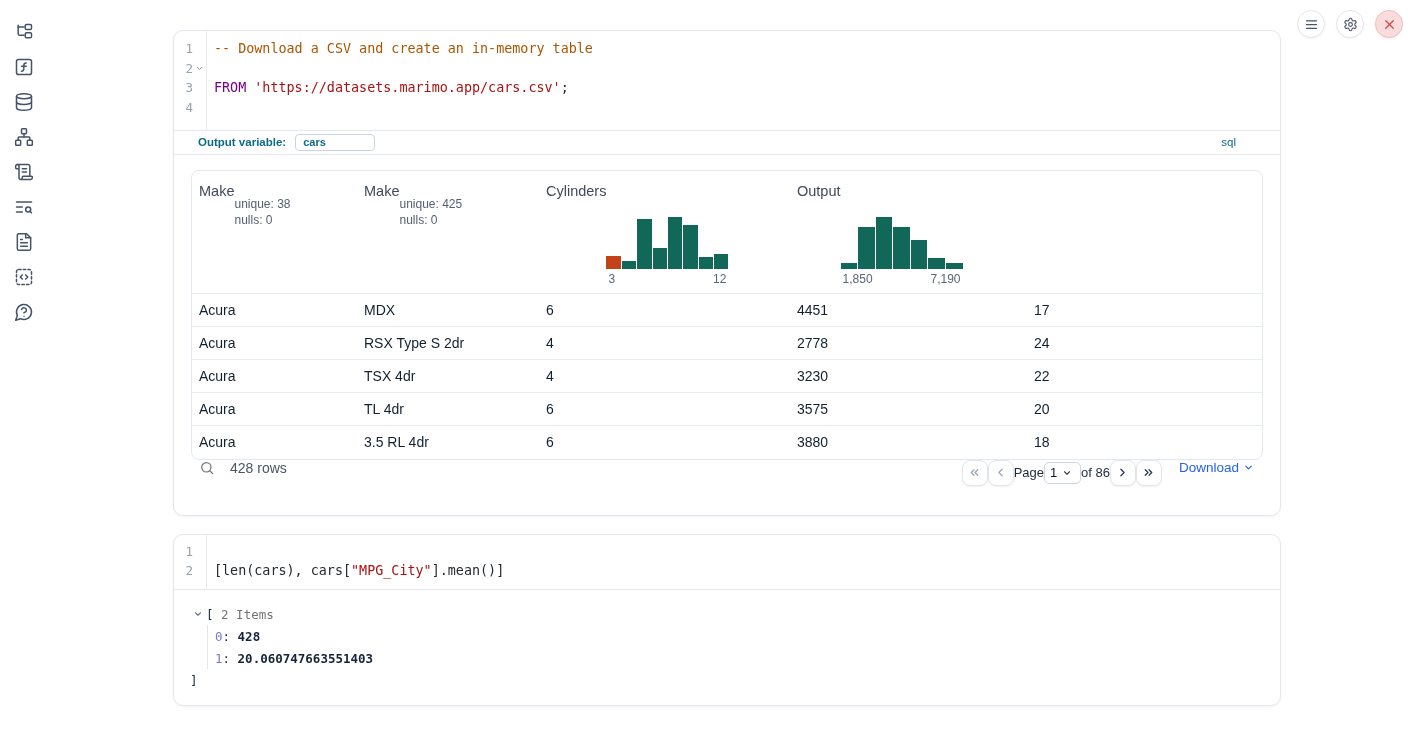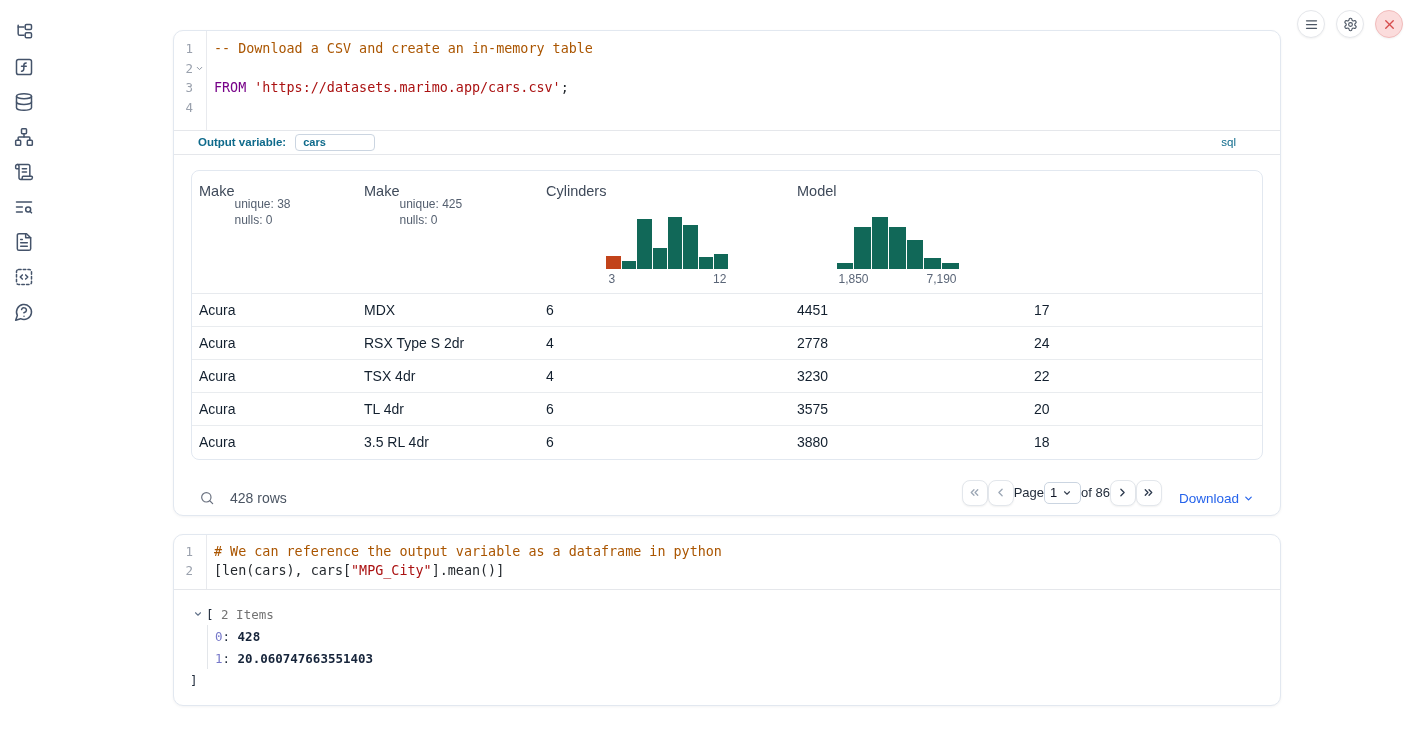--- a/index.html
+++ b/index.html
@@ -282,7 +282,7 @@
               </div>
             </div>
             <div class="hcell">
-              <div class="hname">Model</div>
+              <div class="hname">Output</div>
               <div class="hist">
                 <div class="hist-bars">
                   <div class="bar" style="height: 11%;"></div>

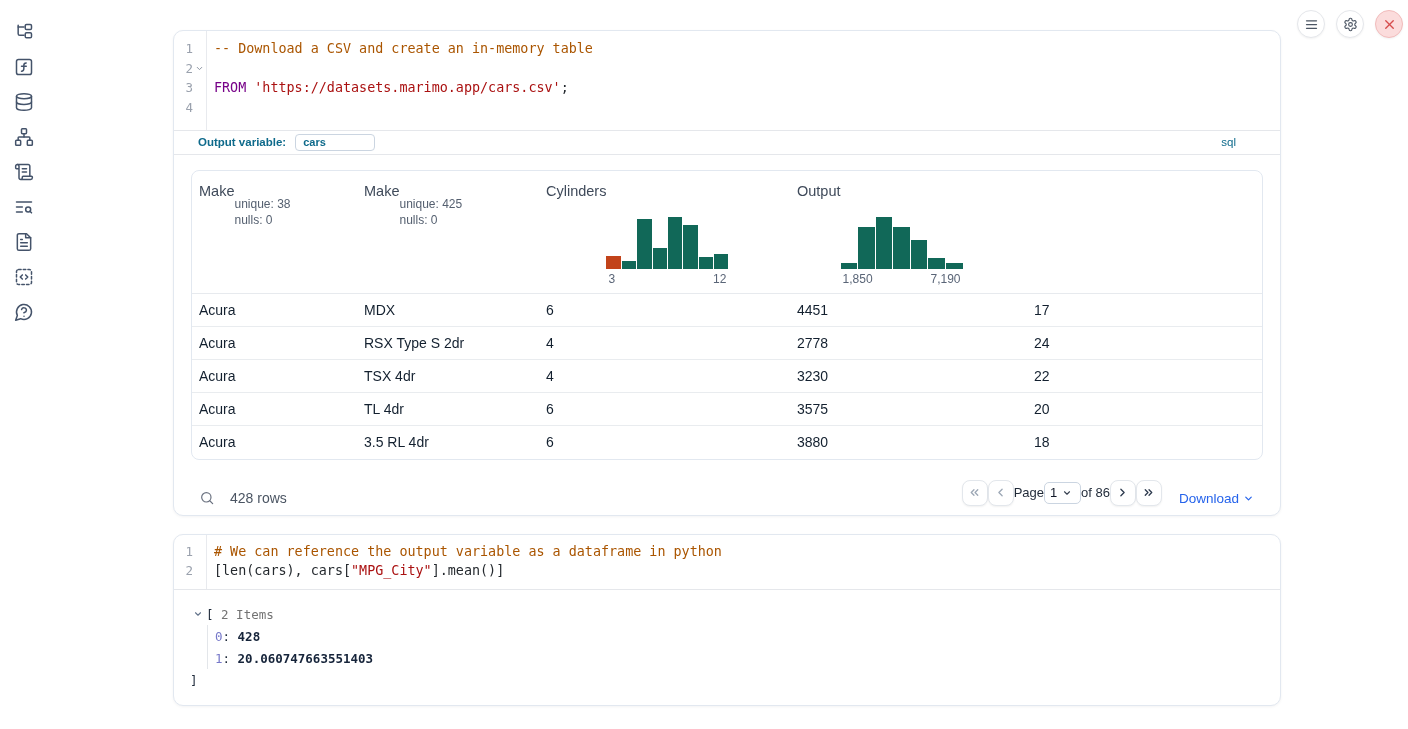--- a/index.html
+++ b/index.html
@@ -72,7 +72,7 @@
   .tcell { padding:0 8px 0 7px; }
 
   
-  .tfooter { height:46px; display:flex; align-items:flex-end; padding:0 8px; }
+  .tfooter { height:46px; display:flex; align-items:flex-start; padding:0 8px; }
   .search-btn { width:16px; height:16px; color:#6b7280; display:flex; cursor:pointer; }
   .search-btn svg { width:16px; height:16px; }
   .rowcount { margin-left:15px; font-size:14px; color:#4b5563; }

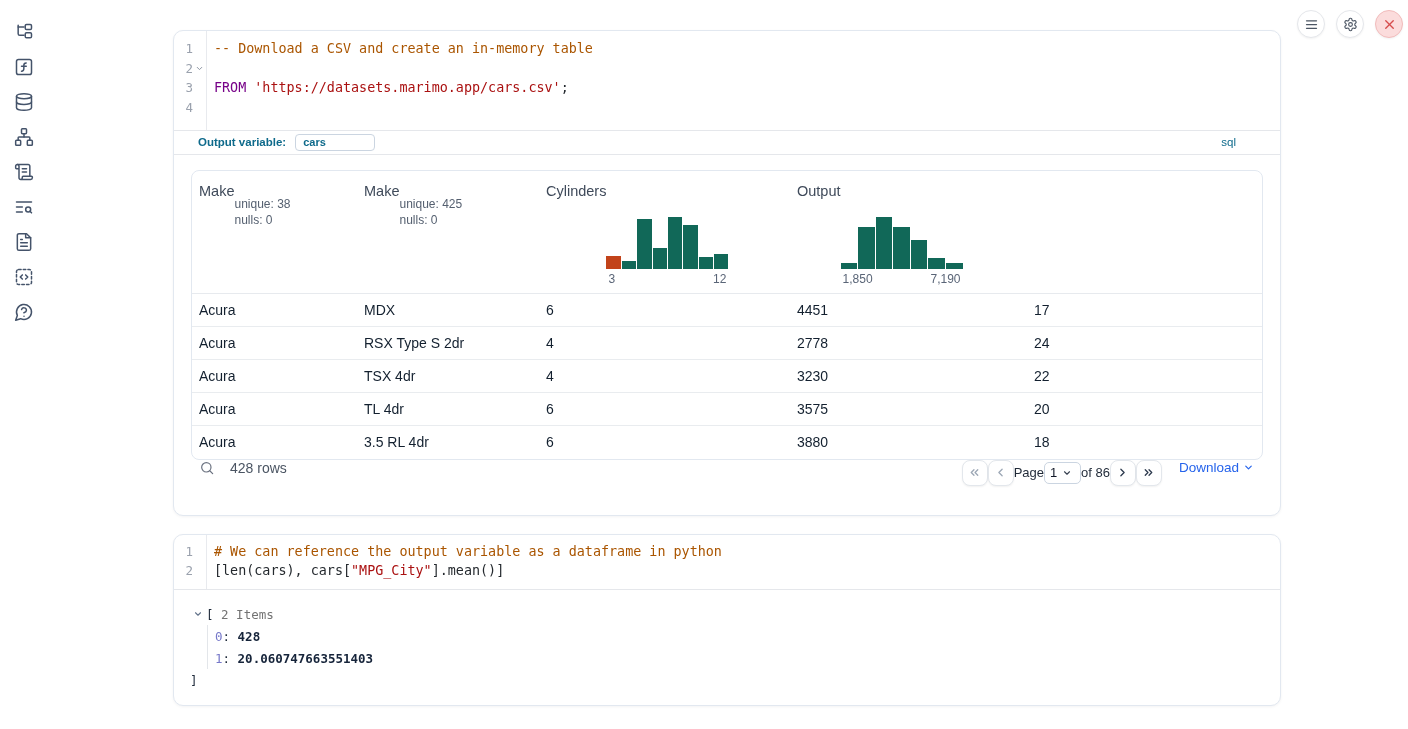--- a/index.html
+++ b/index.html
@@ -398,7 +398,6 @@
             <span class="lnum">1</span>
             <span class="fold"></span>
           </div>
-          <div class="code-text"><span class="tok-com"># We can reference the output variable as a dataframe in python</span></div>
         </div>
         <div class="code-line">
           <div class="gutter">

